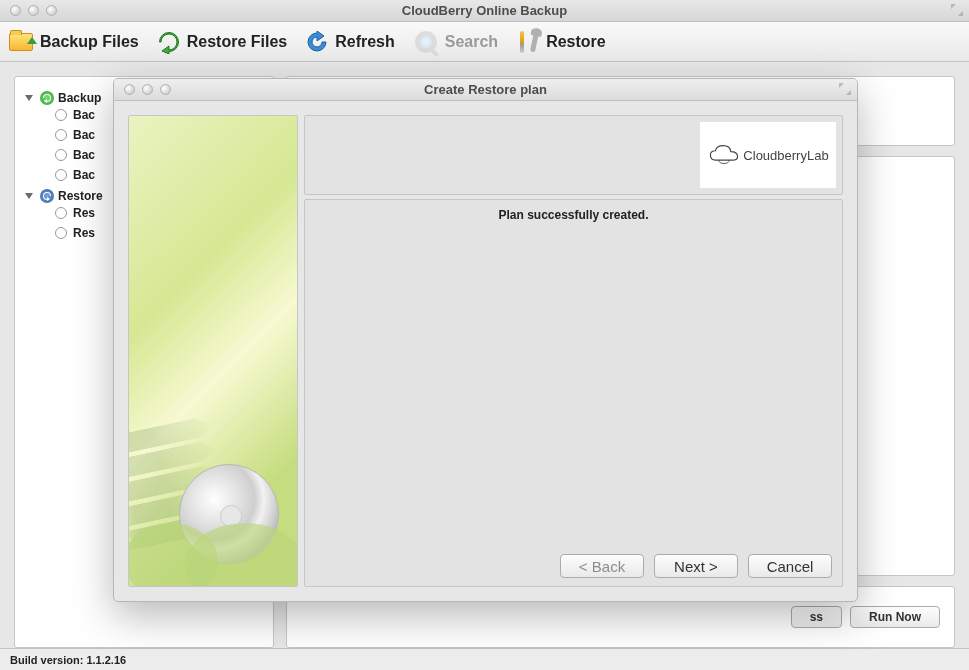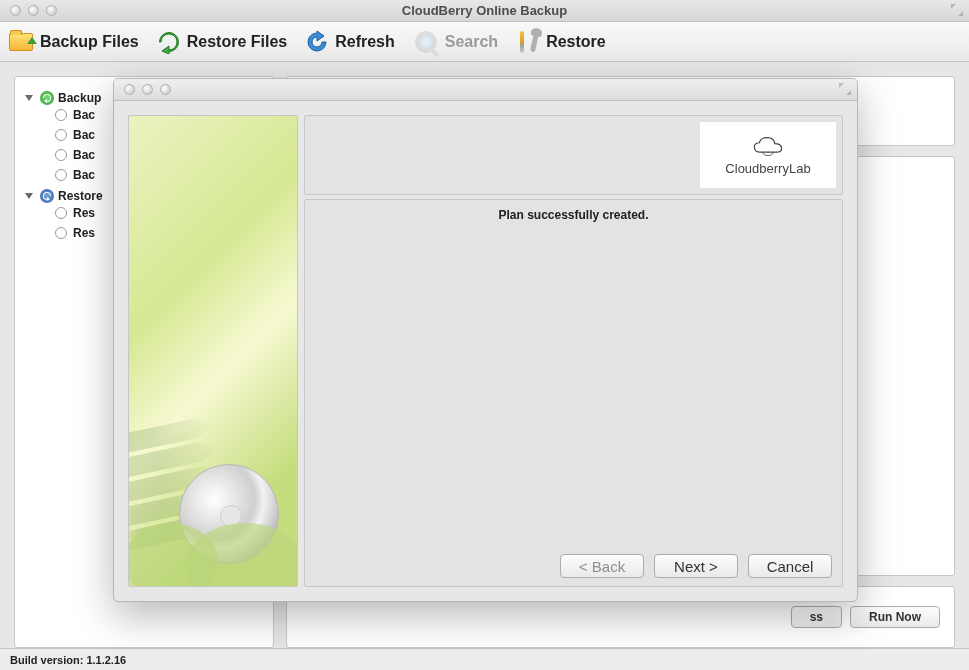--- a/index.html
+++ b/index.html
@@ -211,6 +211,7 @@
       <div class="t-dot"></div>
       <div class="t-dot"></div>
     </div>
+    <div class="title">Create Restore plan</div>
     <div class="max-icon"></div>
   </div>
   <div class="modal-body">

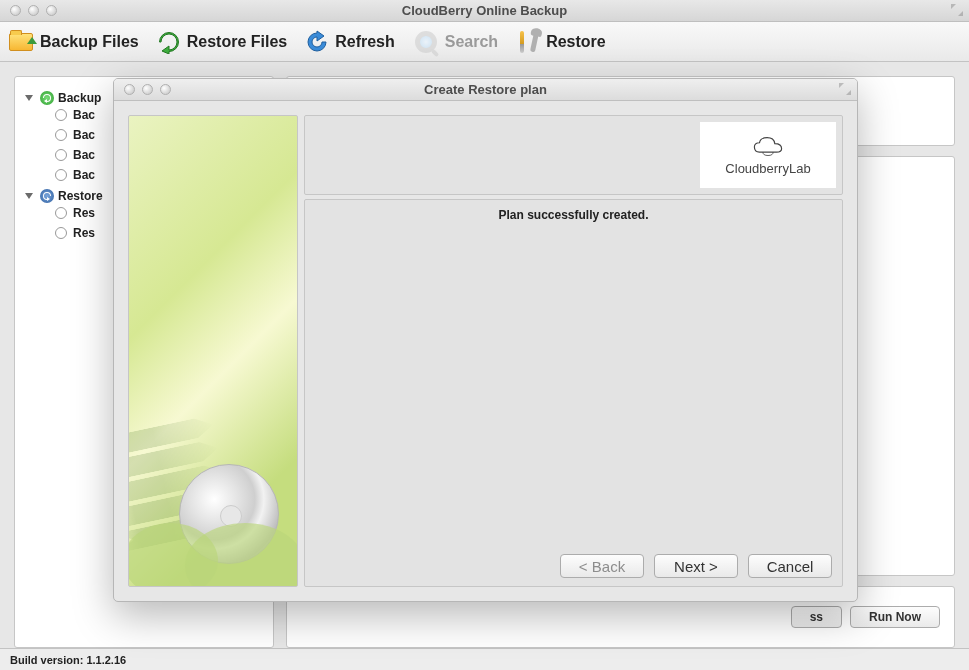--- a/index.html
+++ b/index.html
@@ -76,7 +76,7 @@
 
 .wiz-right { flex:1; display:flex; flex-direction:column; gap:4px; }
 .wiz-header { height:80px; border:1px solid #c6c6c6; border-radius:2px; background:#e3e3e3; display:flex; justify-content:flex-end; padding:6px; }
-.logo-card { width:136px; height:66px; background:#fff; display:flex; flex-direction:column; align-items:center; justify-content:center; gap:2px; }
+.logo-card { width:136px; height:66px; background:#fff; display:flex; flex-direction:row; align-items:center; justify-content:center; gap:2px; }
 .logo-card svg { width:34px; height:24px; }
 .logo-card .txt { font-size:13px; color:#444; }
 .wiz-main { flex:1; border:1px solid #c6c6c6; border-radius:2px; background:#e3e3e3; display:flex; flex-direction:column; padding:8px 10px; }

